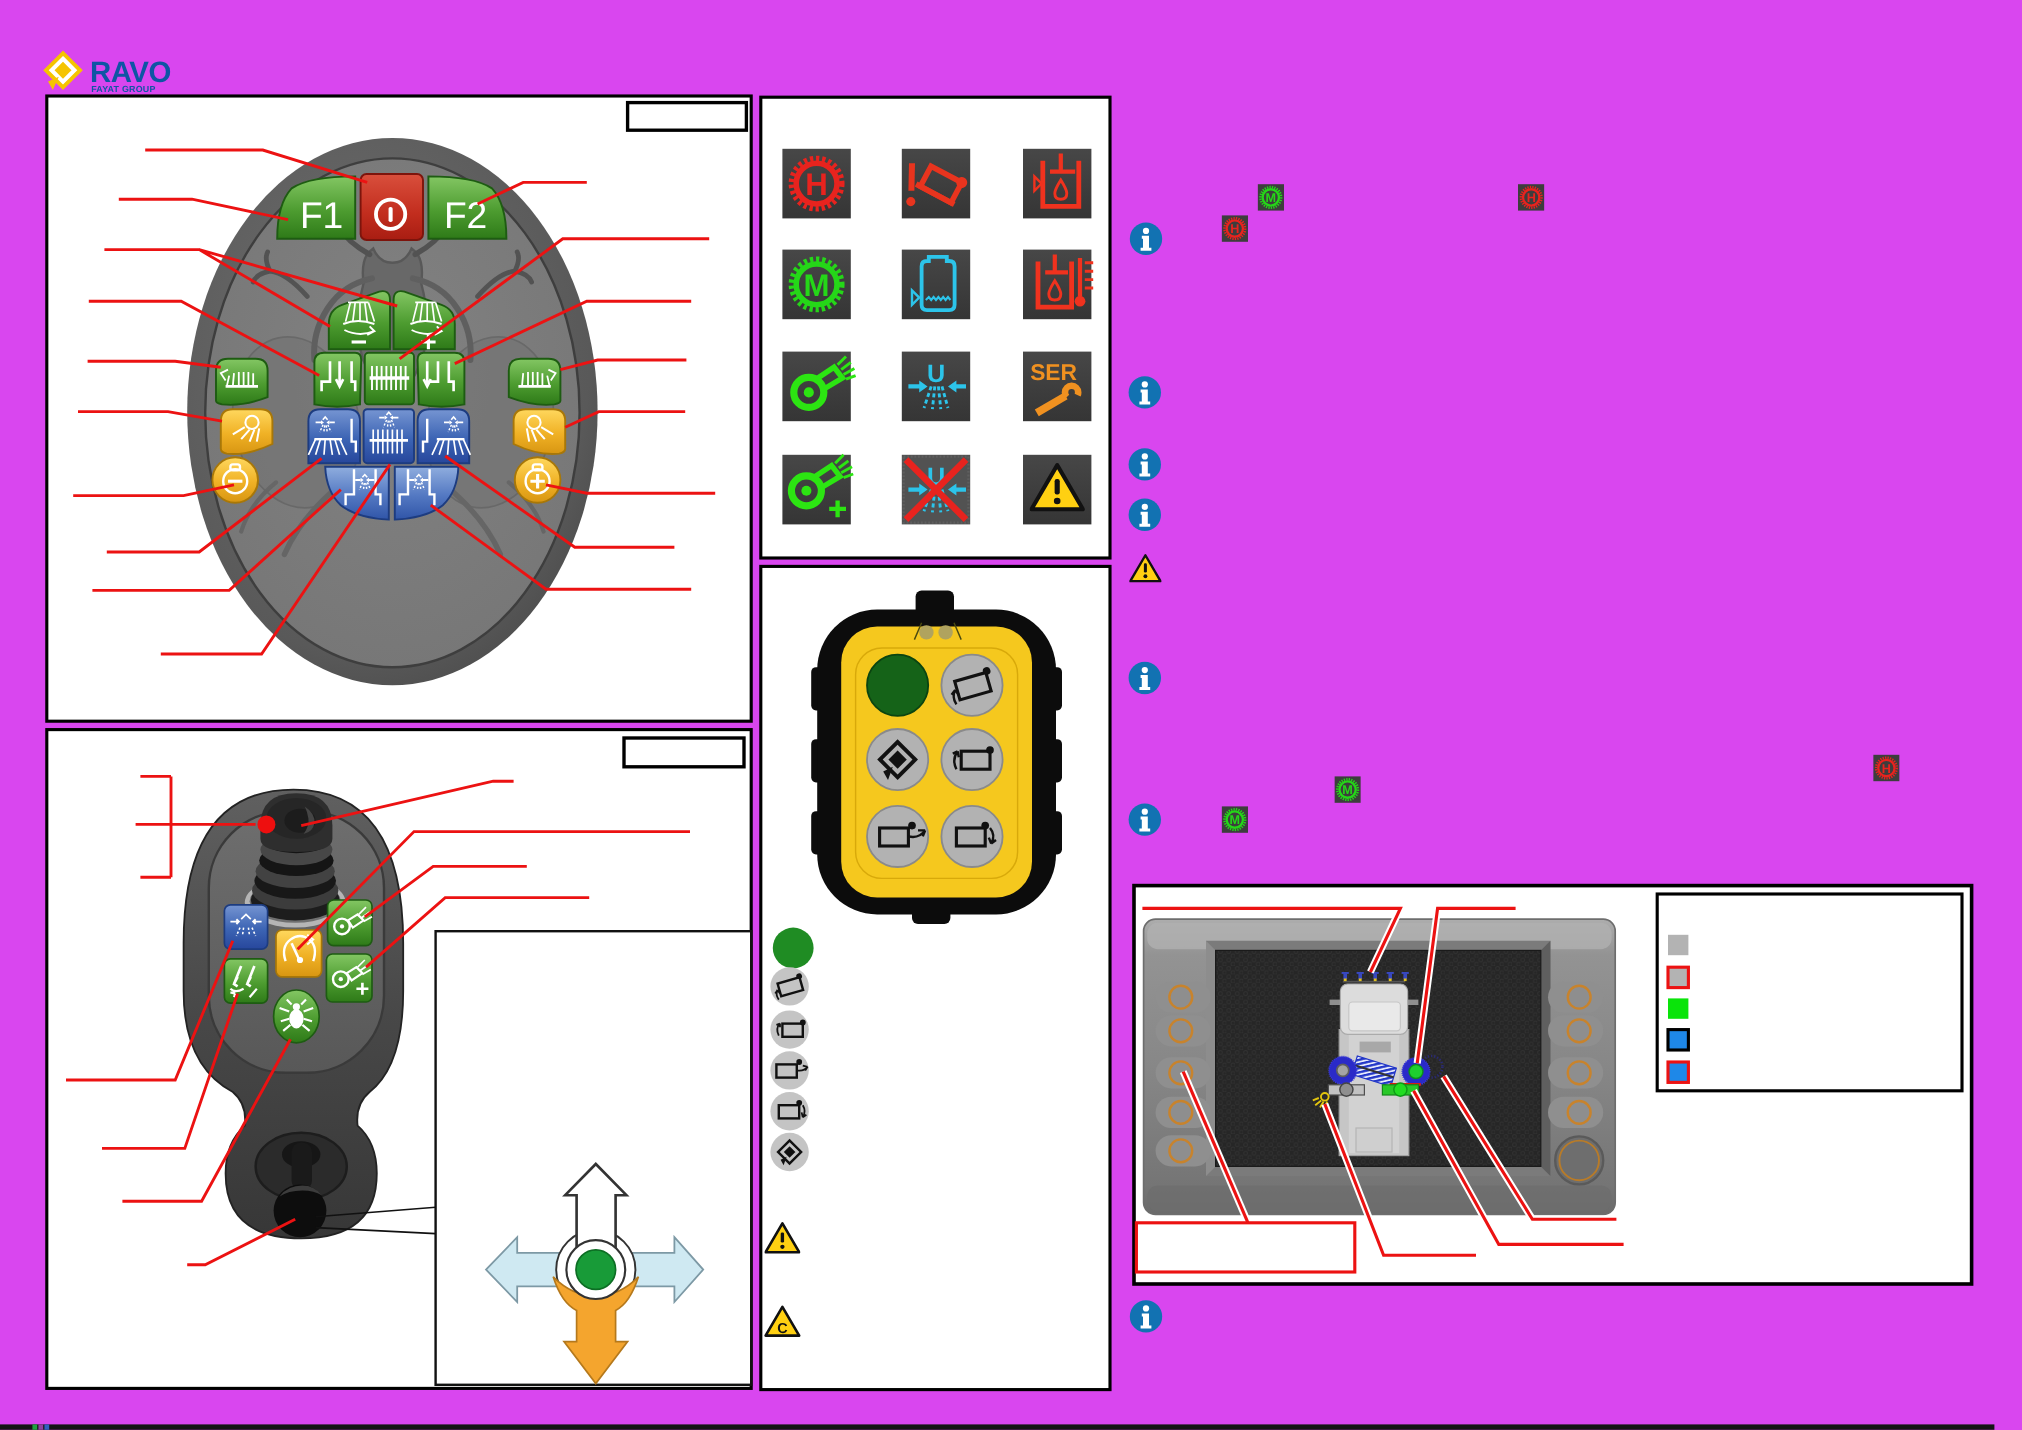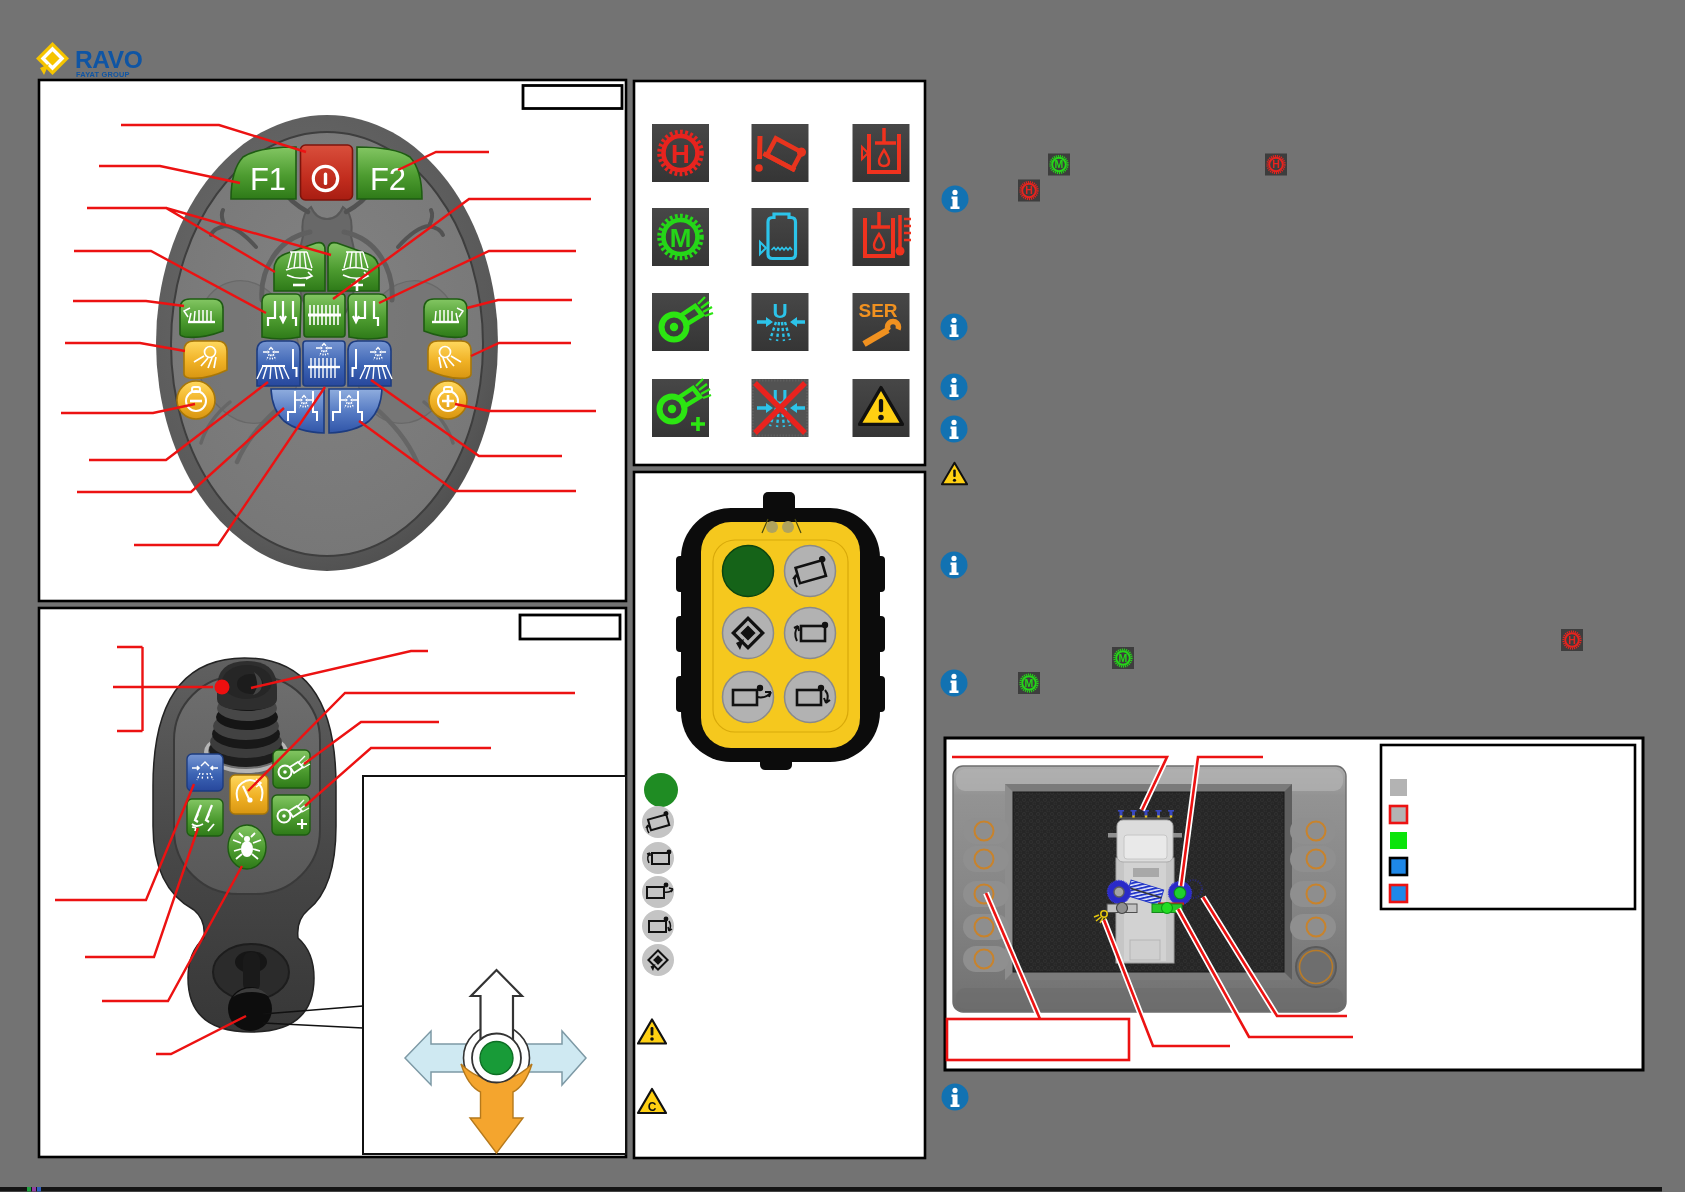--- a/index.html
+++ b/index.html
@@ -3,7 +3,7 @@
 <meta charset="utf-8">
 <style>
 html,body{margin:0;padding:0;background:#fff;width:1685px;height:1192px;overflow:hidden;font-family:"Liberation Sans",sans-serif;}
-#page{position:relative;width:1685px;height:1192px;background:#737373;}
+#page{position:relative;width:1685px;height:1192px;background:#d946ef;}
 svg{position:absolute;left:0;top:0;}
 </style>
 </head>

